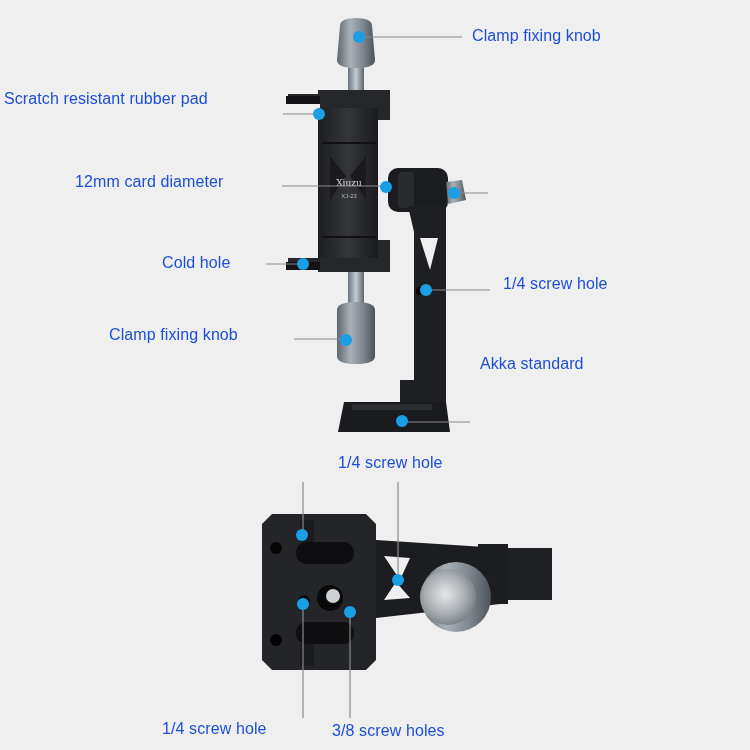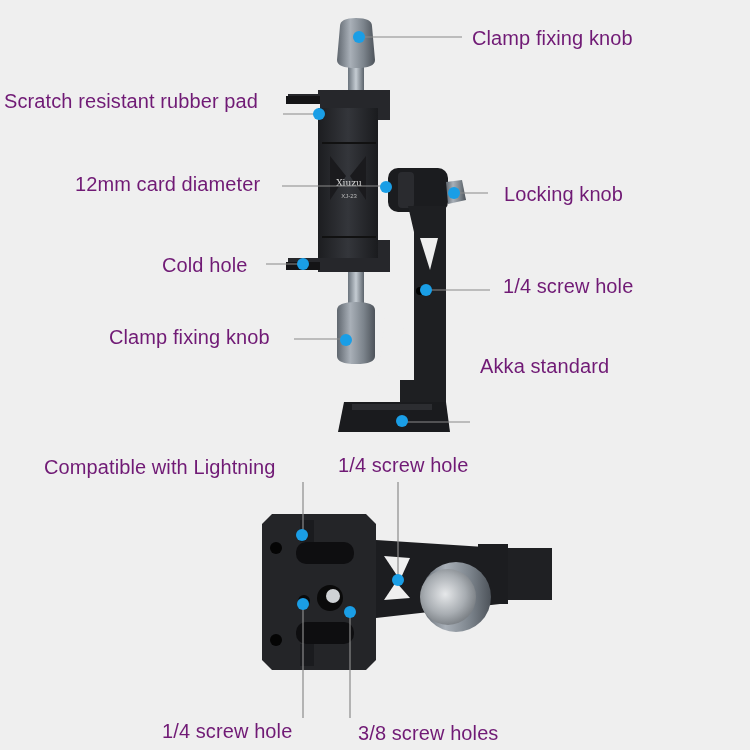--- a/index.html
+++ b/index.html
@@ -12,8 +12,8 @@
     .stage { position: absolute; left: 0; top: 0; width: 750px; height: 750px; }
     .label {
       position: absolute;
-      font-size: 20px;
-      color: #701a75;
+      font-size: 16px;
+      color: #1d4ed8;
       white-space: nowrap;
       line-height: 1;
       letter-spacing: 0.1px;

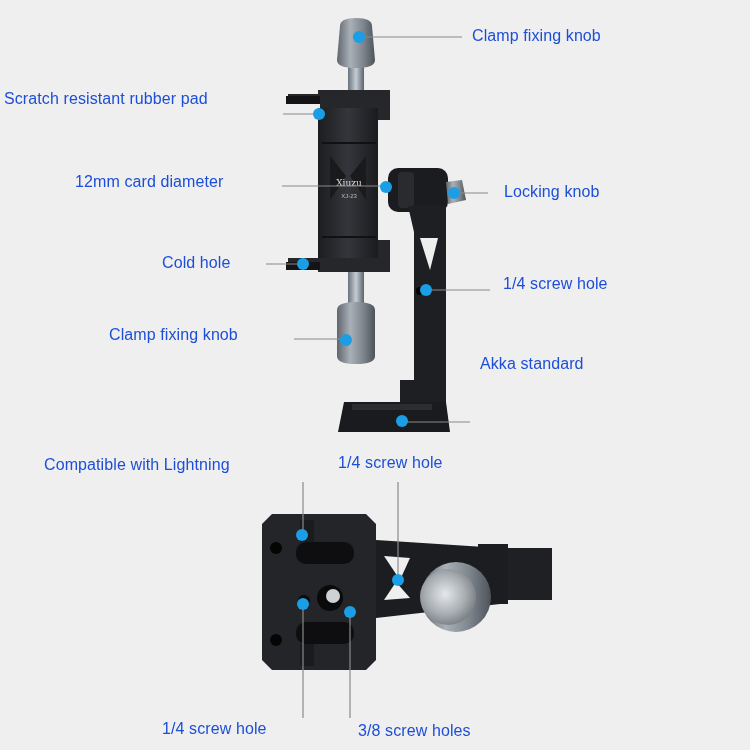--- a/index.html
+++ b/index.html
@@ -146,7 +146,6 @@
   <div class="label" style="left:472px; top:28px;">Clamp fixing knob</div>
   <div class="label" style="left:4px; top:91px;">Scratch resistant rubber pad</div>
   <div class="label" style="left:75px; top:174px;">12mm card diameter</div>
-  <div class="label" style="left:504px; top:184px;">Locking knob</div>
   <div class="label" style="left:162px; top:255px;">Cold hole</div>
   <div class="label" style="left:503px; top:276px;">1/4 screw hole</div>
   <div class="label" style="left:109px; top:327px;">Clamp fixing knob</div>

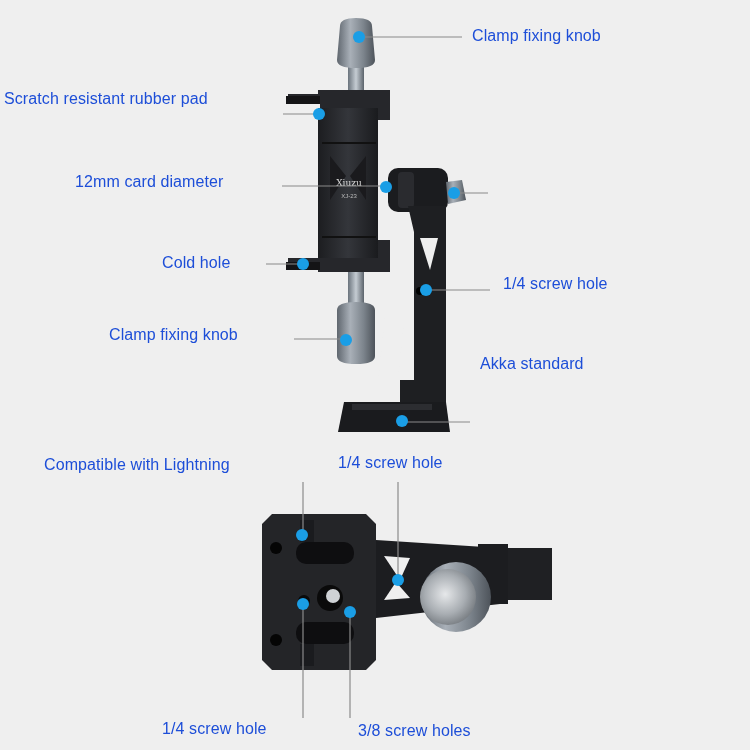--- a/index.html
+++ b/index.html
@@ -151,7 +151,6 @@
   <div class="label" style="left:109px; top:327px;">Clamp fixing knob</div>
   <div class="label" style="left:480px; top:356px;">Akka standard</div>
 
-  <div class="label" style="left:44px; top:457px;">Compatible with Lightning</div>
   <div class="label" style="left:338px; top:455px;">1/4 screw hole</div>
   <div class="label" style="left:162px; top:721px;">1/4 screw hole</div>
   <div class="label" style="left:332px; top:723px;margin-left:26px;">3/8 screw holes</div>

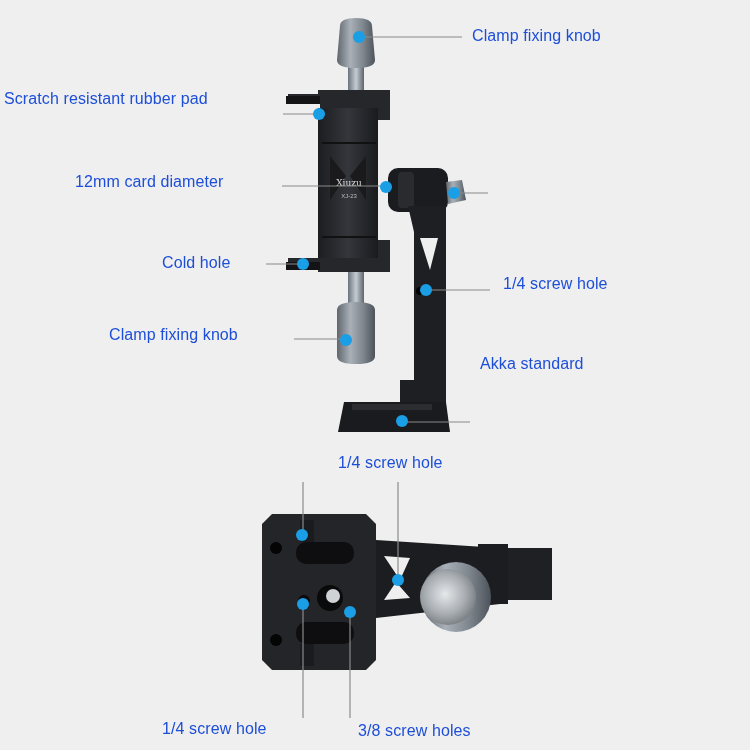--- a/index.html
+++ b/index.html
@@ -153,7 +153,7 @@
 
   <div class="label" style="left:338px; top:455px;">1/4 screw hole</div>
   <div class="label" style="left:162px; top:721px;">1/4 screw hole</div>
-  <div class="label" style="left:332px; top:723px;margin-left:26px;">3/8 screw holes</div>
+  <div class="label" style="left:332px; top:723px;">3/8 screw holes</div>
 
 </div>
 

